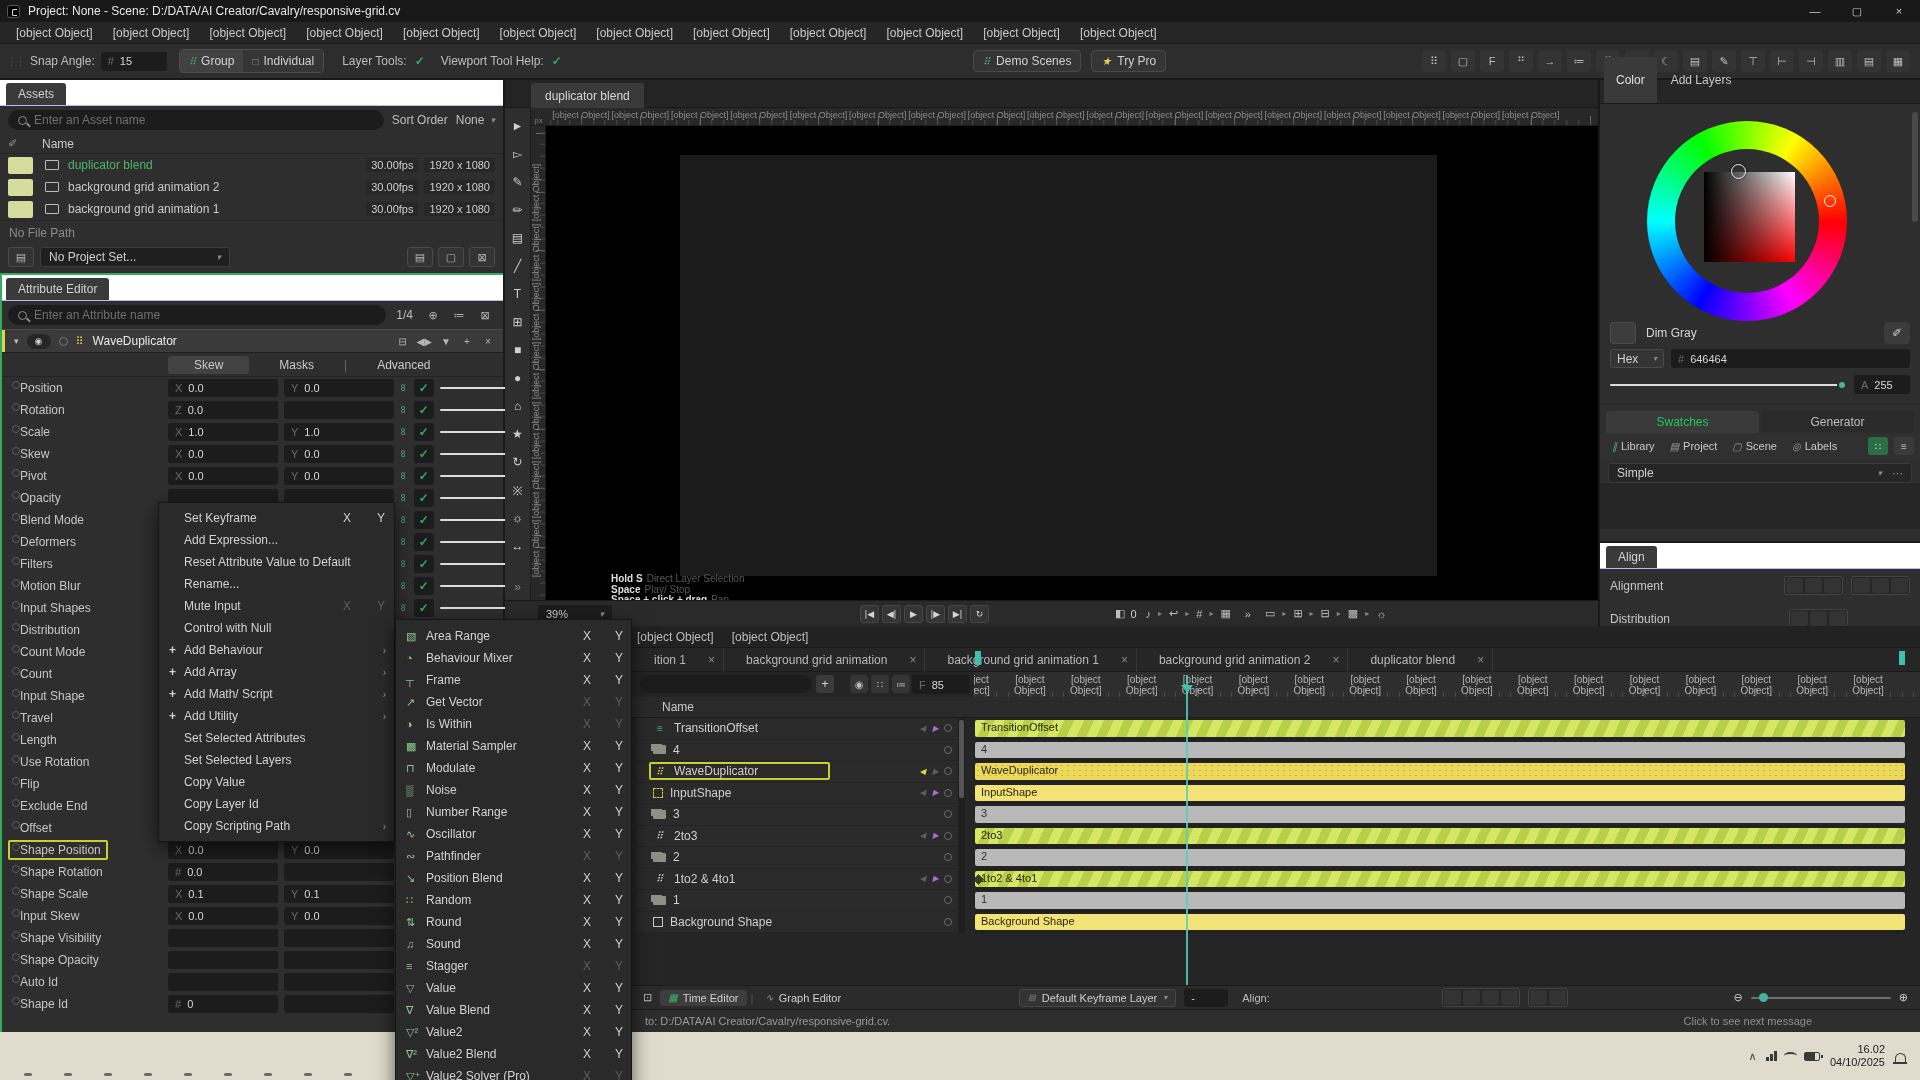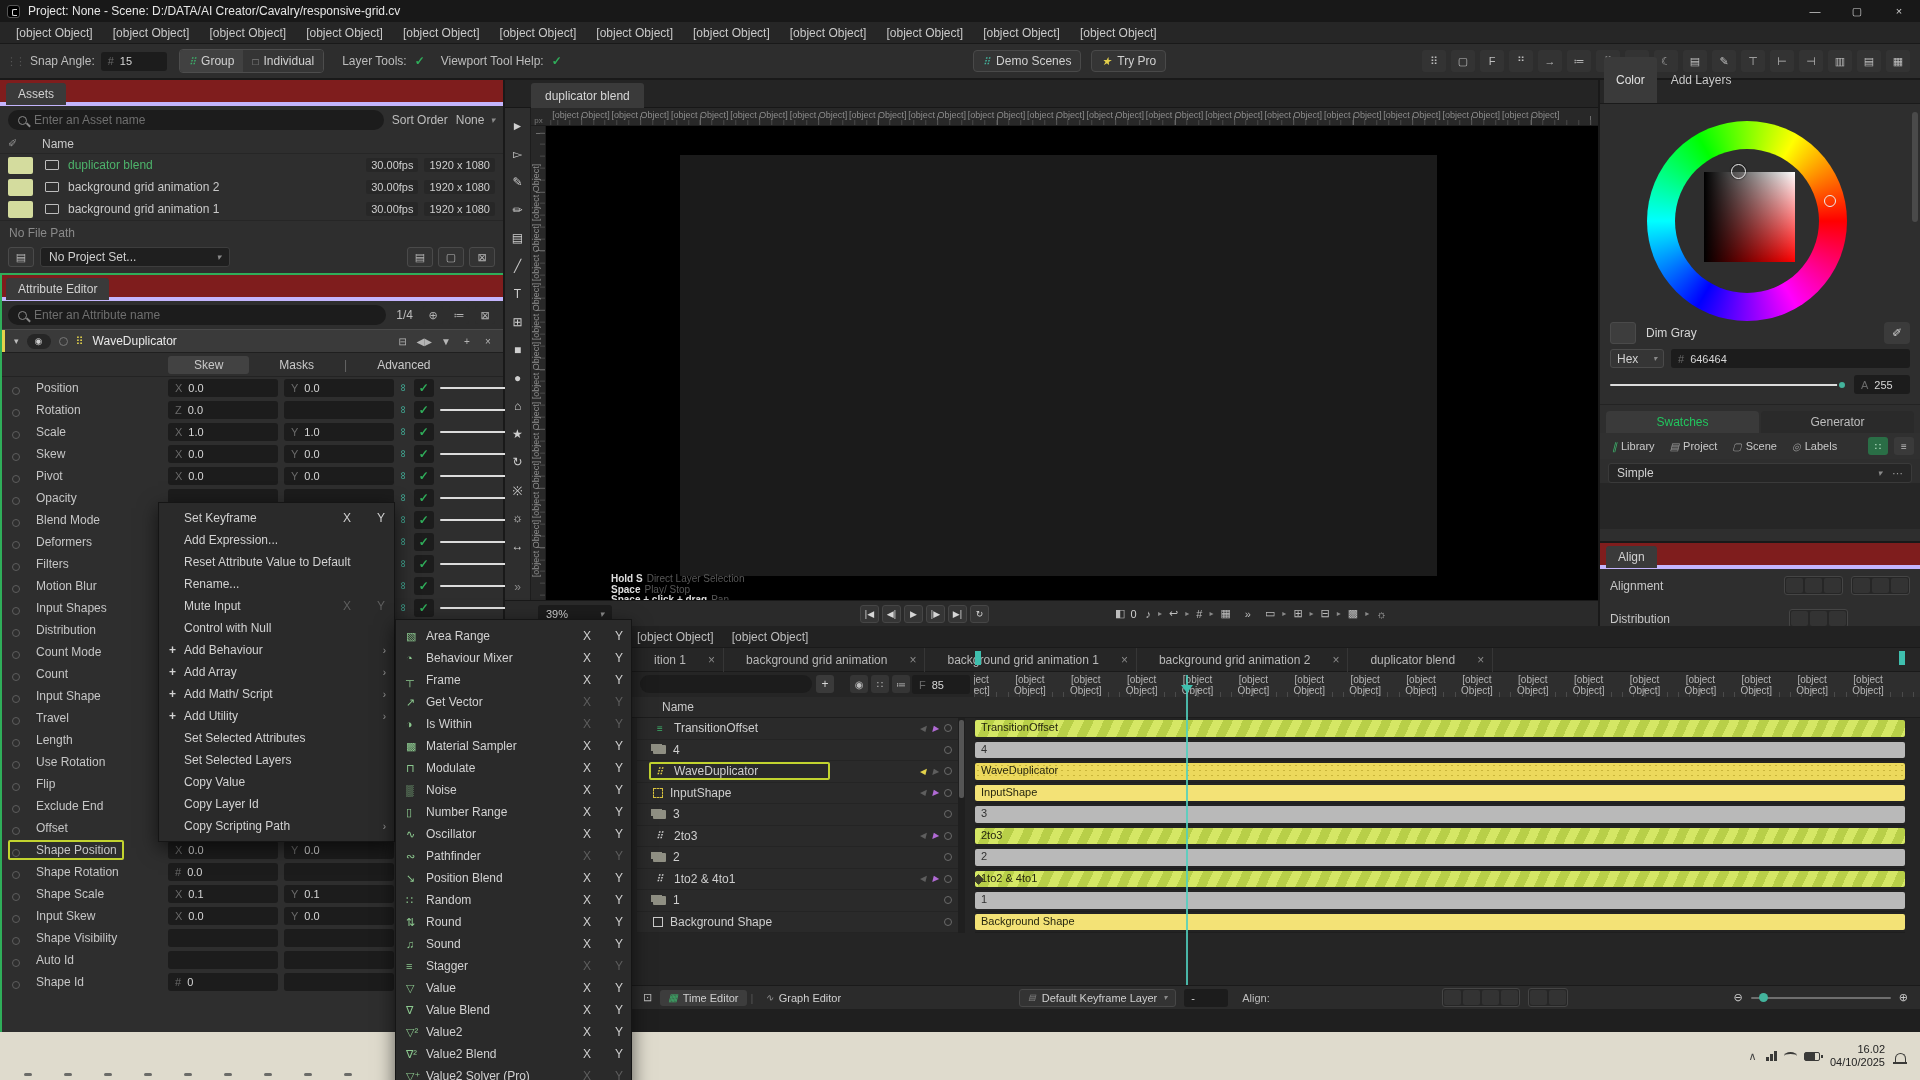--- a/index.html
+++ b/index.html
@@ -34,7 +34,7 @@
   
   #leftcol{position:absolute;left:0;top:80px;width:505px;height:952px;background:#2e2e2e;border-right:2px solid #191919}
   .ptab{display:inline-flex;align-items:center;height:22px;padding:0 12px;background:#3a3a3a;color:#d2d2d2;border-radius:3px 3px 0 0;margin:3px 0 0 6px;font-size:12px}
-  .ptabbar{height:26px;background:#7f1d1d;border-bottom:4px solid #c4b5fd}
+  .ptabbar{height:26px;background:#ffffff;border-bottom:1px solid #c4b5fd}
   .srow{display:flex;align-items:center;padding:4px 8px;gap:8px}
   .search{flex:1;display:flex;align-items:center;gap:7px;background:#1c1c1c;border-radius:10px;height:20px;padding:0 10px;color:#6f6f6f}
   .mag{width:9px;height:9px;border:1.5px solid #8a8a8a;border-radius:50%;position:relative;flex:none}

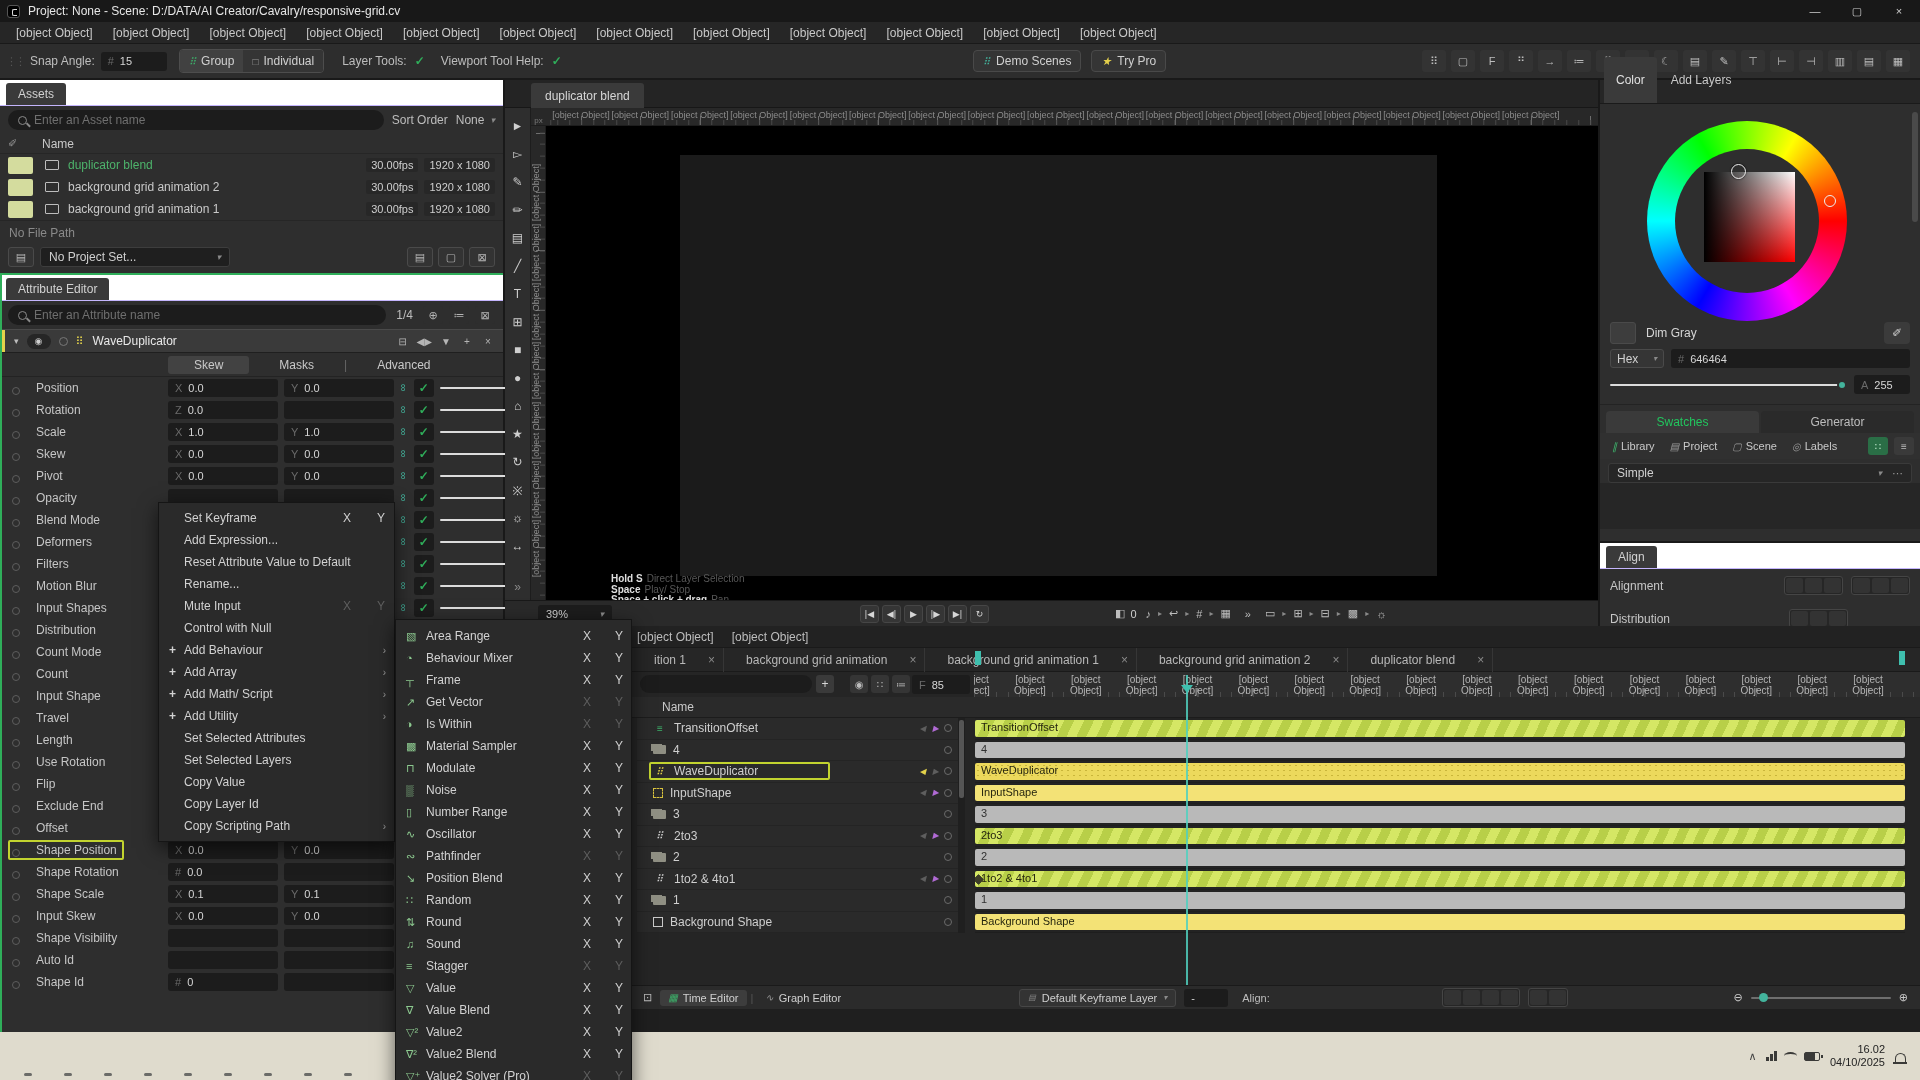--- a/index.html
+++ b/index.html
@@ -76,7 +76,7 @@
   .stabsep{color:#666}
   .greenedge{position:absolute;left:0;width:2px;background:#2fae5a;z-index:2}
   .attr-row{display:flex;align-items:center;height:22px;padding-left:8px}
-  .lblwrap{display:flex;align-items:flex-end;gap:16px;border:2px solid transparent;border-radius:2px;padding:1px 5px 1px 2px;min-width:0}
+  .lblwrap{display:flex;align-items:flex-start;gap:0;border:2px solid transparent;border-radius:2px;padding:1px 5px 1px 2px;min-width:0}
   .lblwrap.hl{border-color:#c2d32f}
   .conn{width:8px;height:8px;border:1px solid #5d5d5d;border-radius:50%;flex:none}
   .attr-label{color:#c6c6c6;white-space:nowrap}

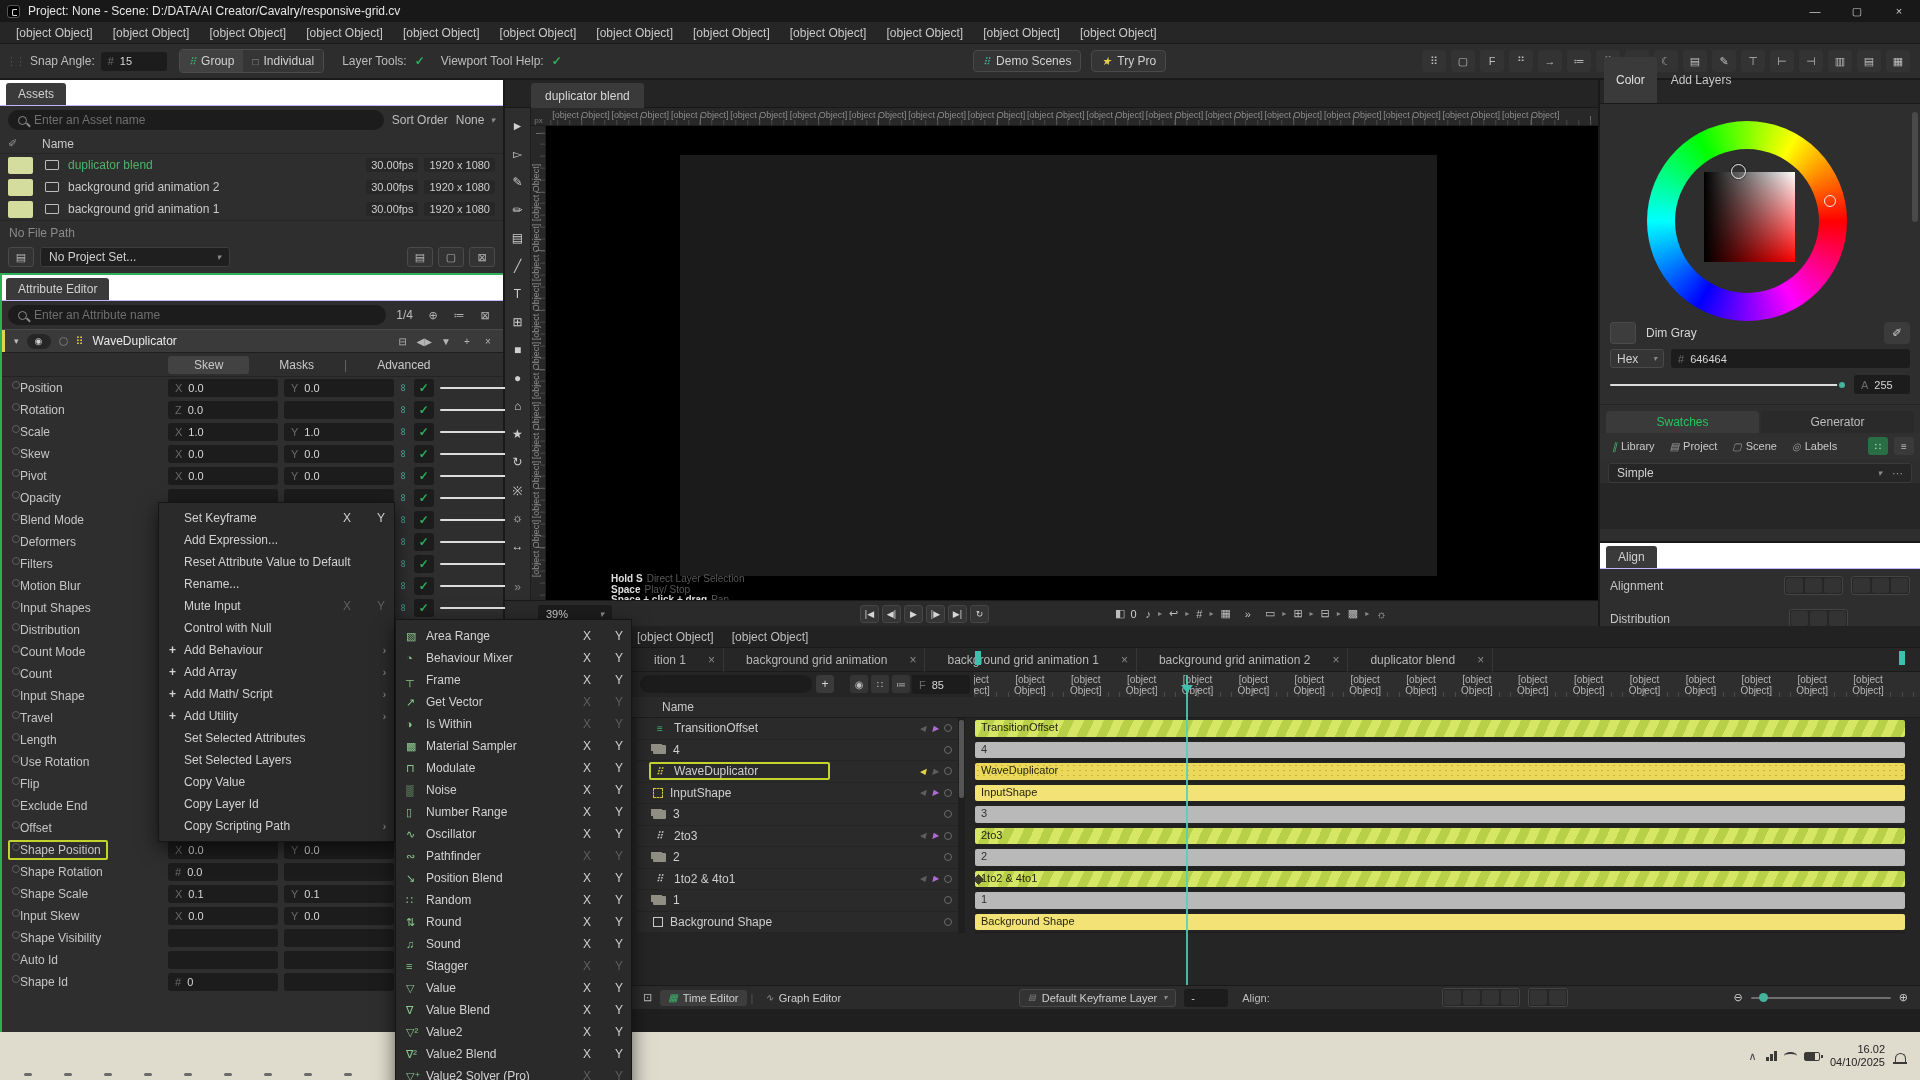--- a/index.html
+++ b/index.html
@@ -1128,6 +1128,31 @@
           <div class="attr-row">
             <span class="lblwrap">
               <i class="conn"></i>
+              <span class="attr-label">Shape Opacity</span>
+            </span>
+            <span class="vals">
+              <span class="fld">
+                <em></em>
+                <b></b>
+              </span>
+              <span class="fld">
+                <em></em>
+                <b></b>
+              </span>
+              <span class="linkic">∞</span>
+              <span class="chk">✓</span>
+              <span class="sld">
+                <i class="knob"></i>
+              </span>
+              <span class="fld pctf">
+                <em>%</em>
+                <b></b>
+              </span>
+            </span>
+          </div>
+          <div class="attr-row">
+            <span class="lblwrap">
+              <i class="conn"></i>
               <span class="attr-label">Auto Id</span>
             </span>
             <span class="vals">

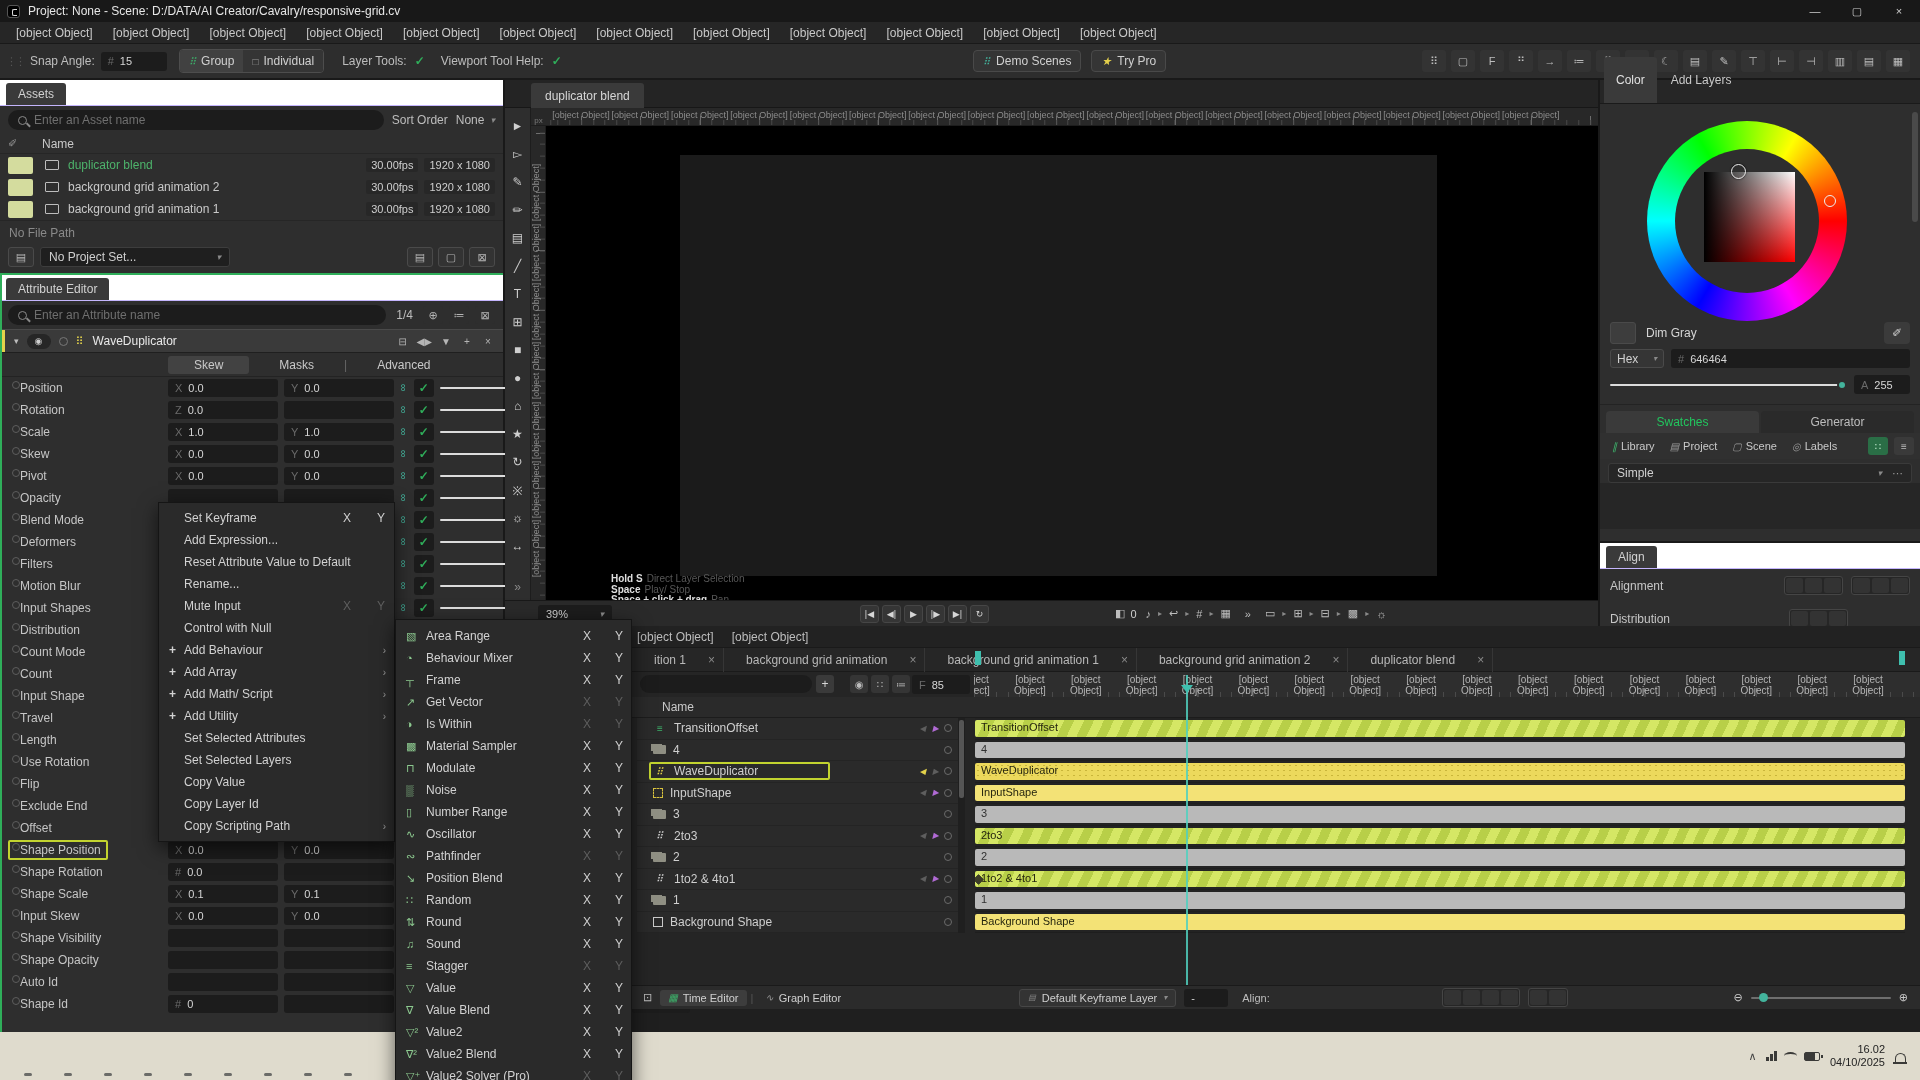--- a/index.html
+++ b/index.html
@@ -1784,6 +1784,15 @@
     </span>
   </div>
 
+  <div id="statusbar">
+    <span class="stpath">to: D:/DATA/AI Creator/Cavalry/responsive-grid.cv.</span>
+    <span class="stright">
+      <span class="stmsg">Click to see next message</span>
+      <span style="display:contents">
+        
+      <span class="stbtn"></span><span class="stbtn"></span><span class="stbtn"></span><span class="stbtn"></span></span>
+    </span>
+  </div>
 
   <div id="taskbar">
     <span style="display:contents">

